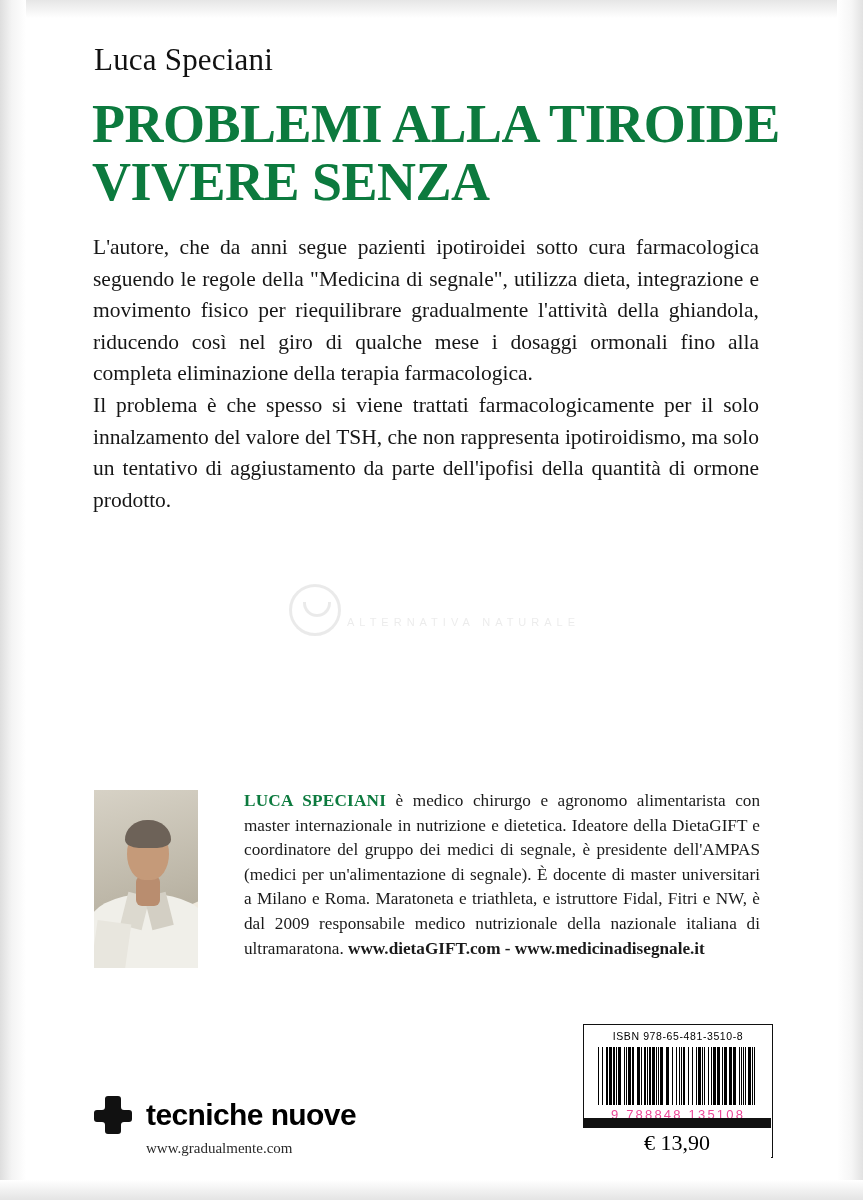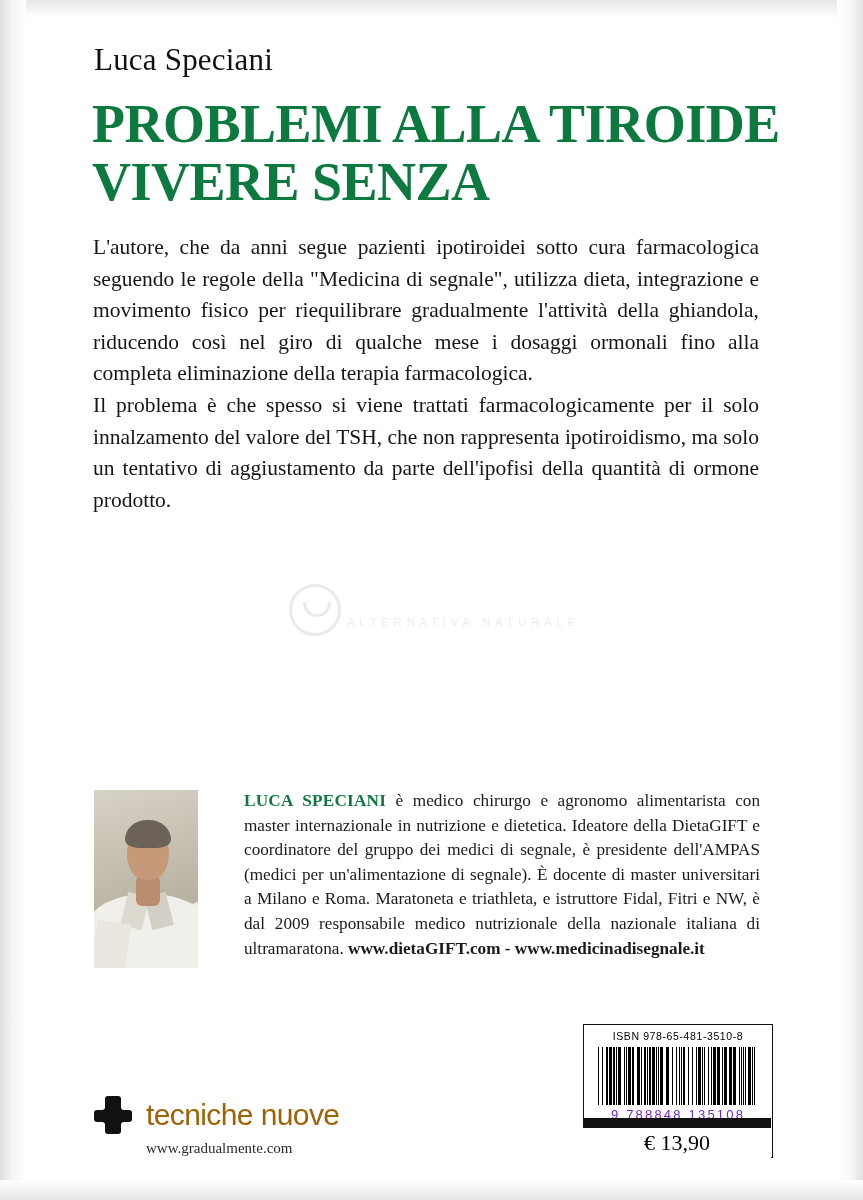--- a/index.html
+++ b/index.html
@@ -245,10 +245,10 @@
   }
   .pub-name {
     font-family: "Liberation Sans", sans-serif;
-    font-weight: normal;
+    font-weight: bold;
     font-size: 30px;
     letter-spacing: -0.6px;
-    color: #a16207;
+    color: #000000;
   }
   .pub-url {
     margin-top: 4px;

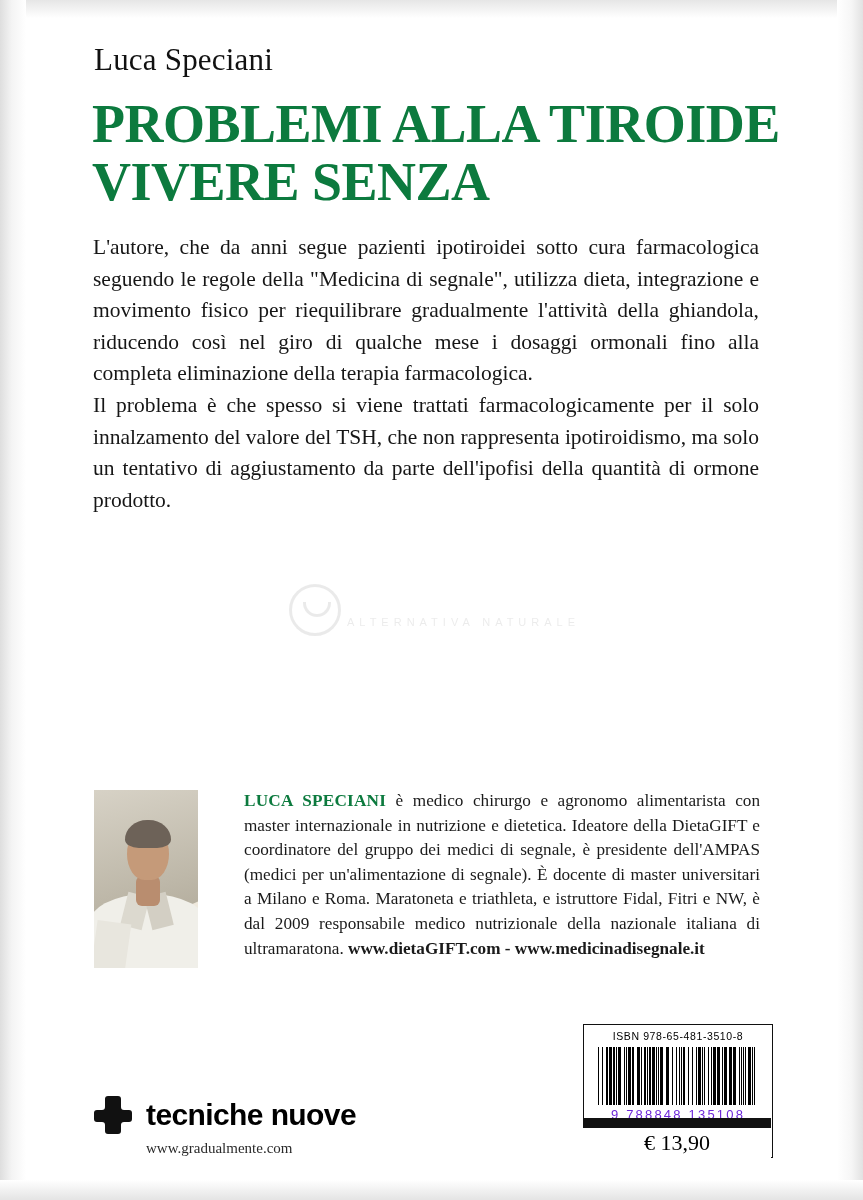--- a/index.html
+++ b/index.html
@@ -302,7 +302,7 @@
     font-family: "Liberation Sans", sans-serif;
     font-size: 13px;
     letter-spacing: 2.2px;
-    color: #6d28d9;
+    color: #ec4899;
   }
   .price-bar {
     position: absolute;

